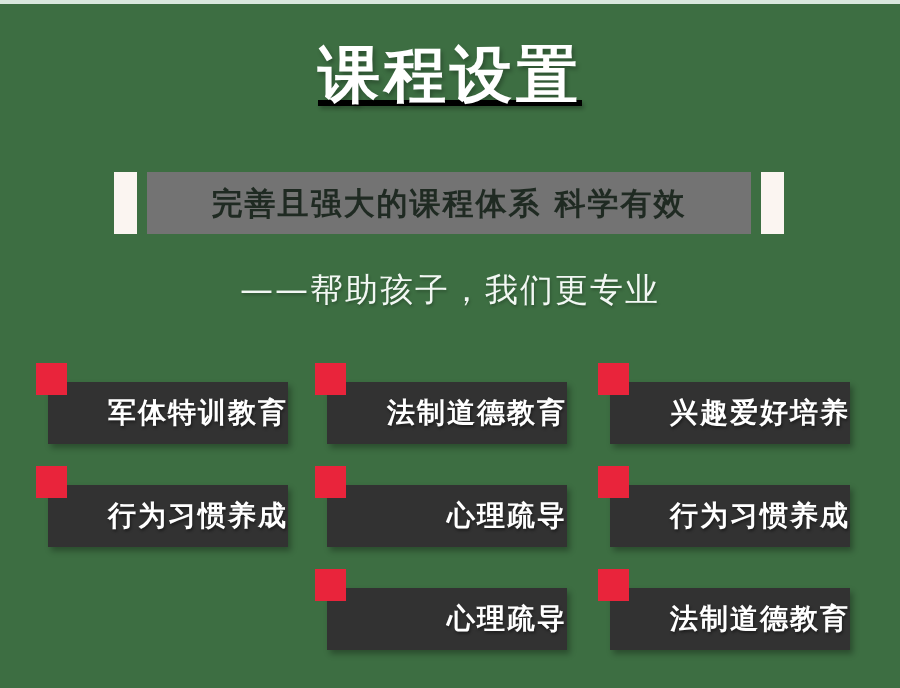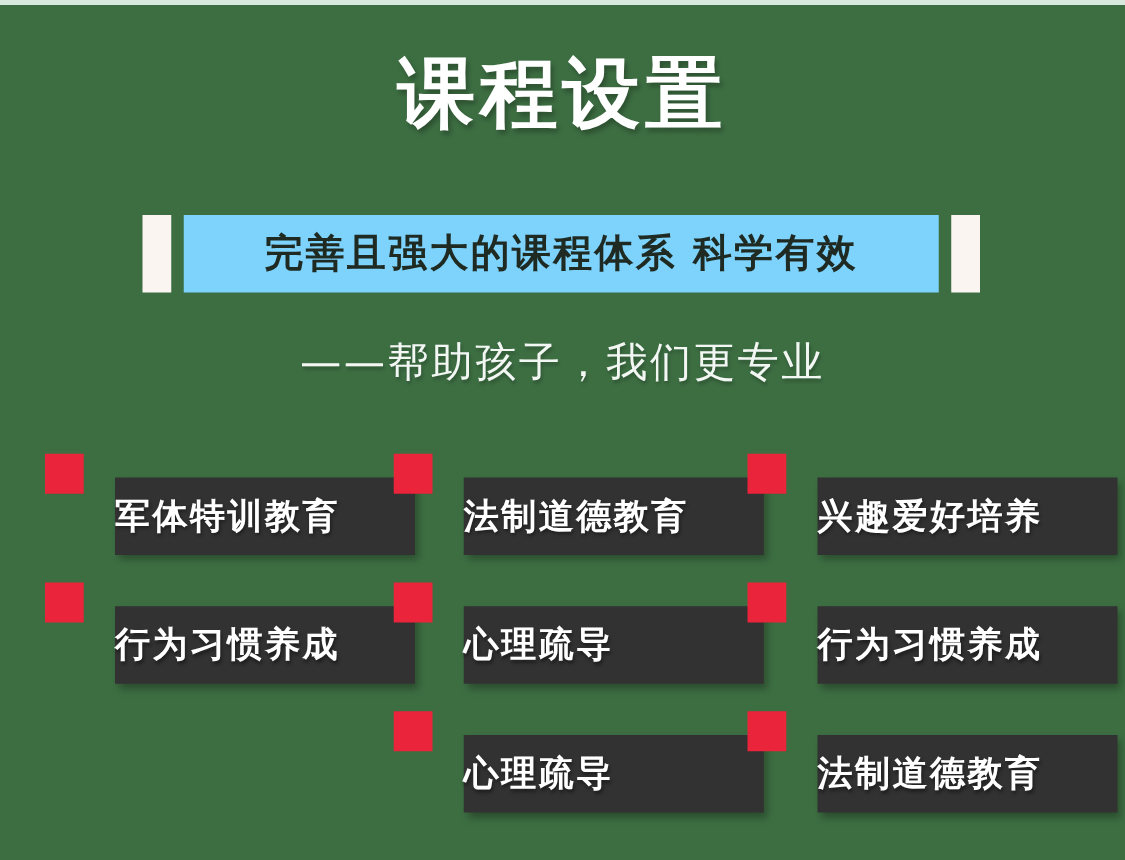--- a/index.html
+++ b/index.html
@@ -36,6 +36,7 @@
     left: 0;
     width: 900px;
     text-align: center;
+    text-decoration: underline;
   }
   .title-cn {
     font-size: 62px;

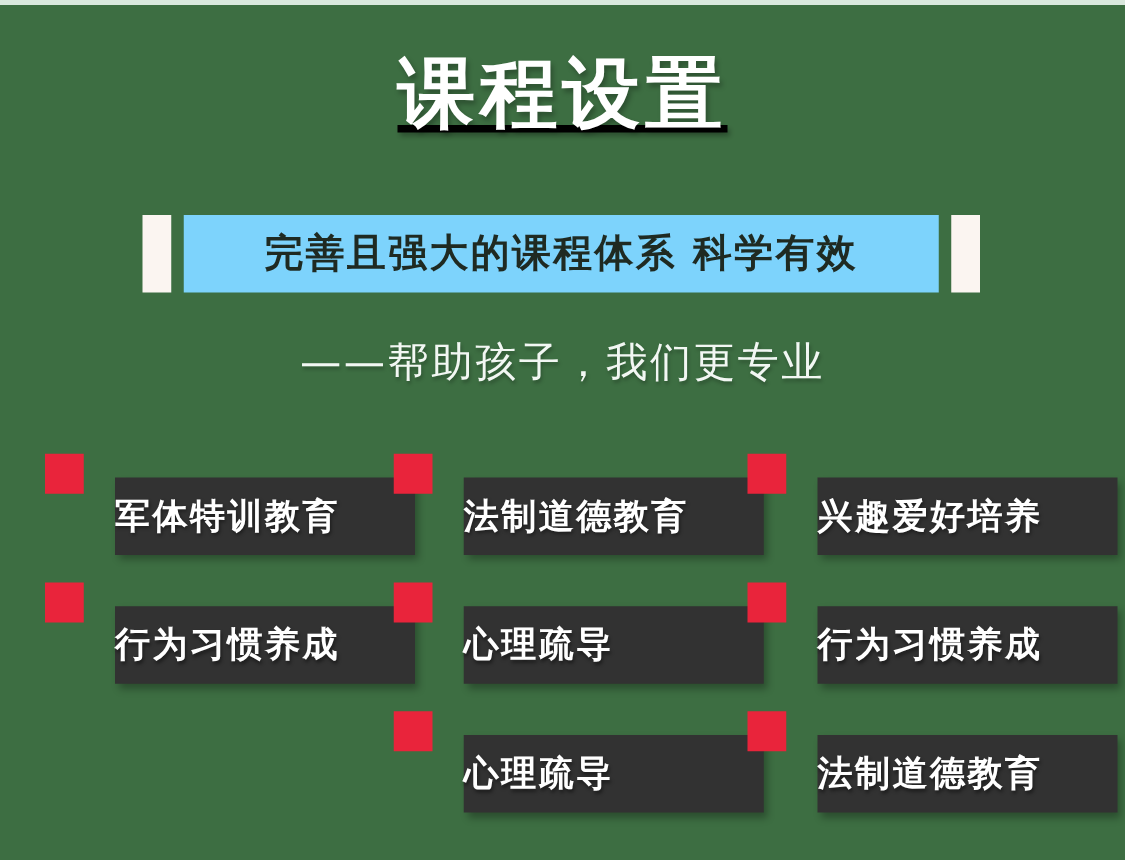--- a/index.html
+++ b/index.html
@@ -80,7 +80,7 @@
     left: 33px;
     right: 33px;
     height: 62px;
-    background: #7dd3fc;
+    background: #737373;
     display: flex;
     align-items: center;
     justify-content: center;

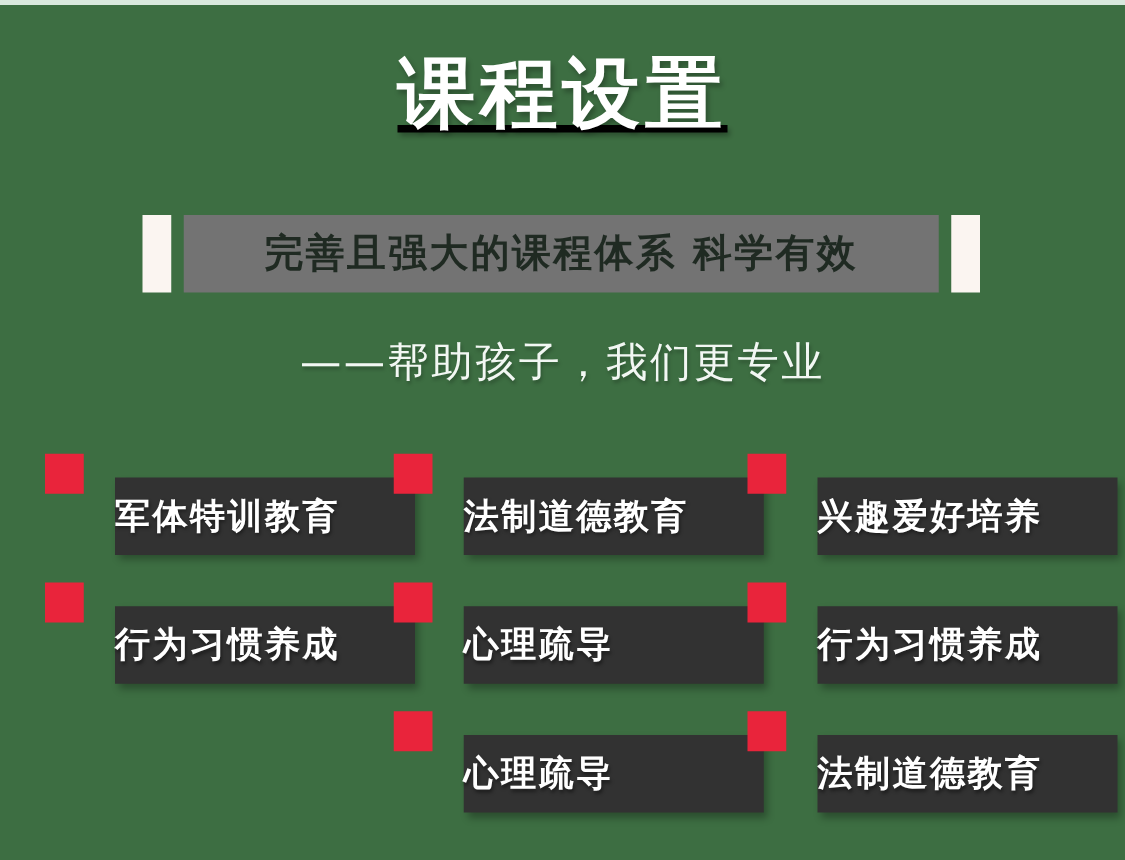--- a/index.html
+++ b/index.html
@@ -141,9 +141,8 @@
     box-shadow: 3px 4px 6px rgba(0,0,0,0.30);
     display: flex;
     align-items: center;
-    justify-content: flex-start;
+    justify-content: flex-end;
     z-index: 1;
-    margin-left: 44px;
   }
   .card .plate-text {
     font-size: 28px;

